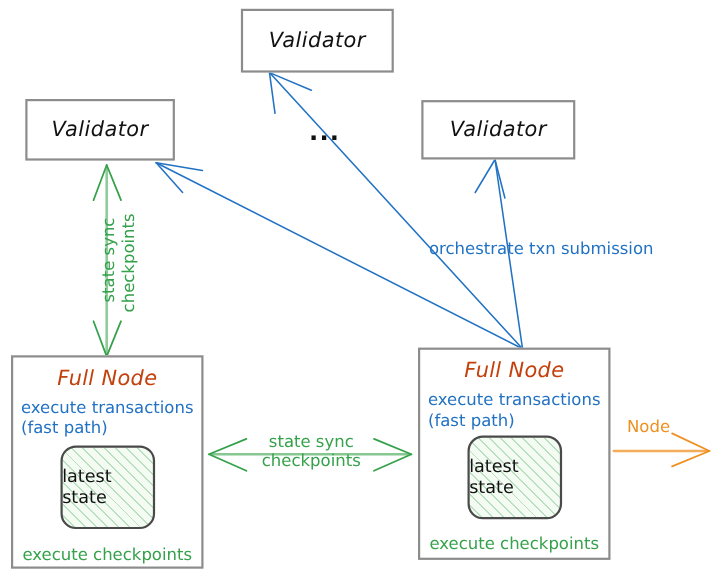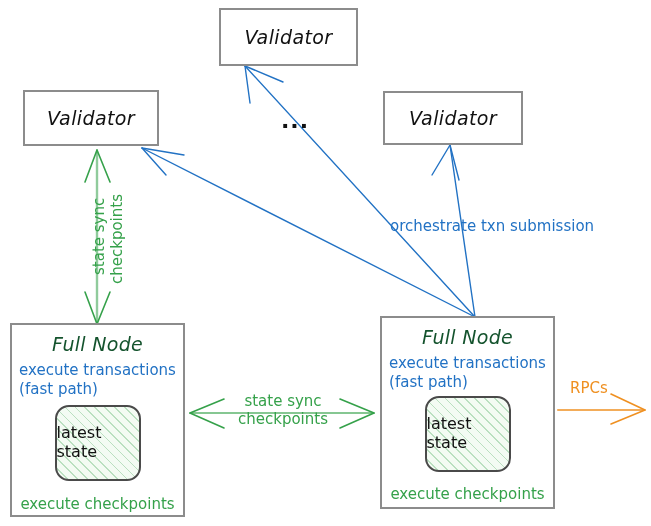--- a/index.html
+++ b/index.html
@@ -47,7 +47,7 @@
   }
   .fn-title {
     font-size: 19px;
-    color: #14532d;
+    color: #c2410c;
     font-style: italic;
     letter-spacing: 0.3px;
     margin-bottom: 6px;

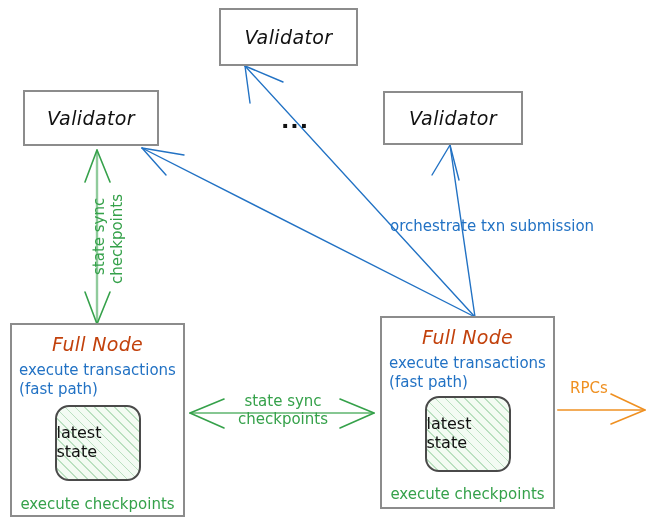--- a/index.html
+++ b/index.html
@@ -219,6 +219,6 @@
   <div>checkpoints</div>
 </div>
 
-<div class="edge-label lbl-rpcs" style="left:570px; top:379px;">RPCs</div>
+<div class="edge-label lbl-rpcs" style="left:570px; top:379px;">Node</div>
 
 </body></html>

